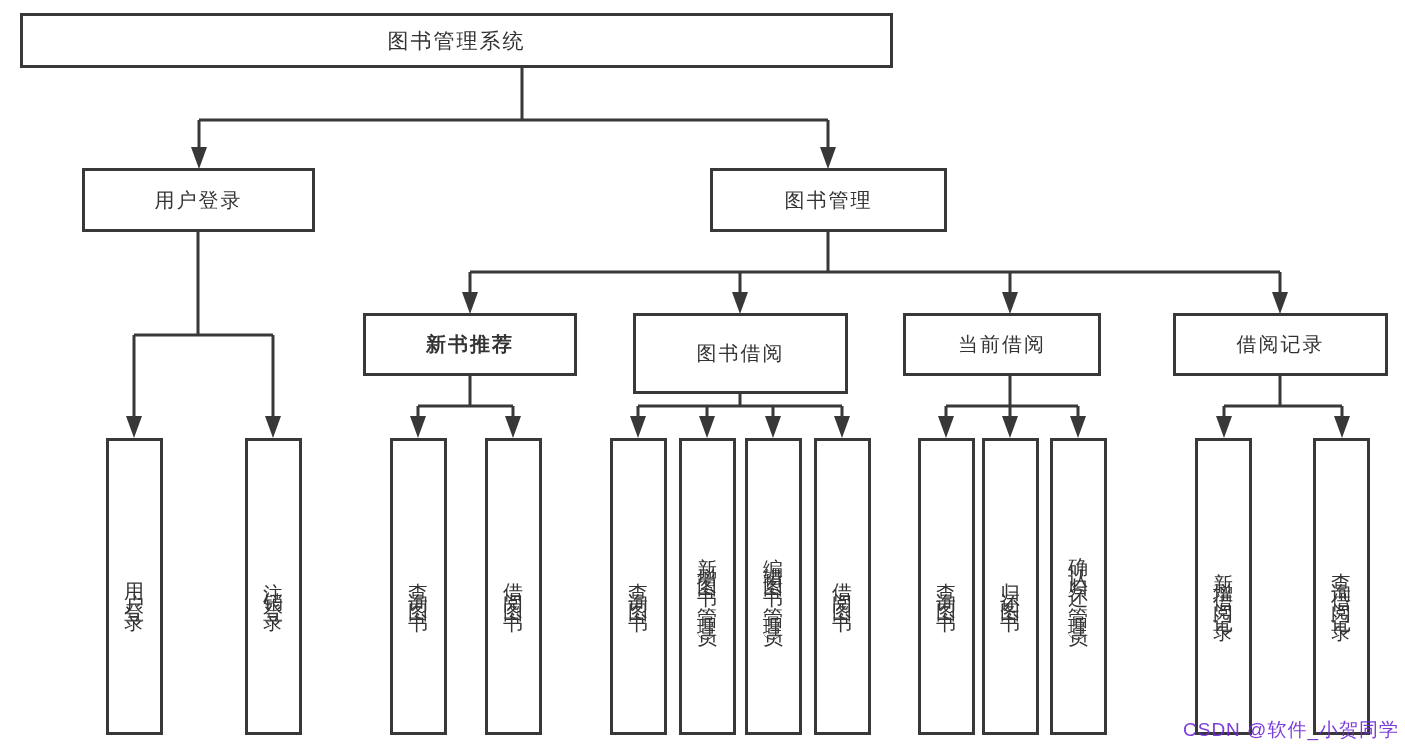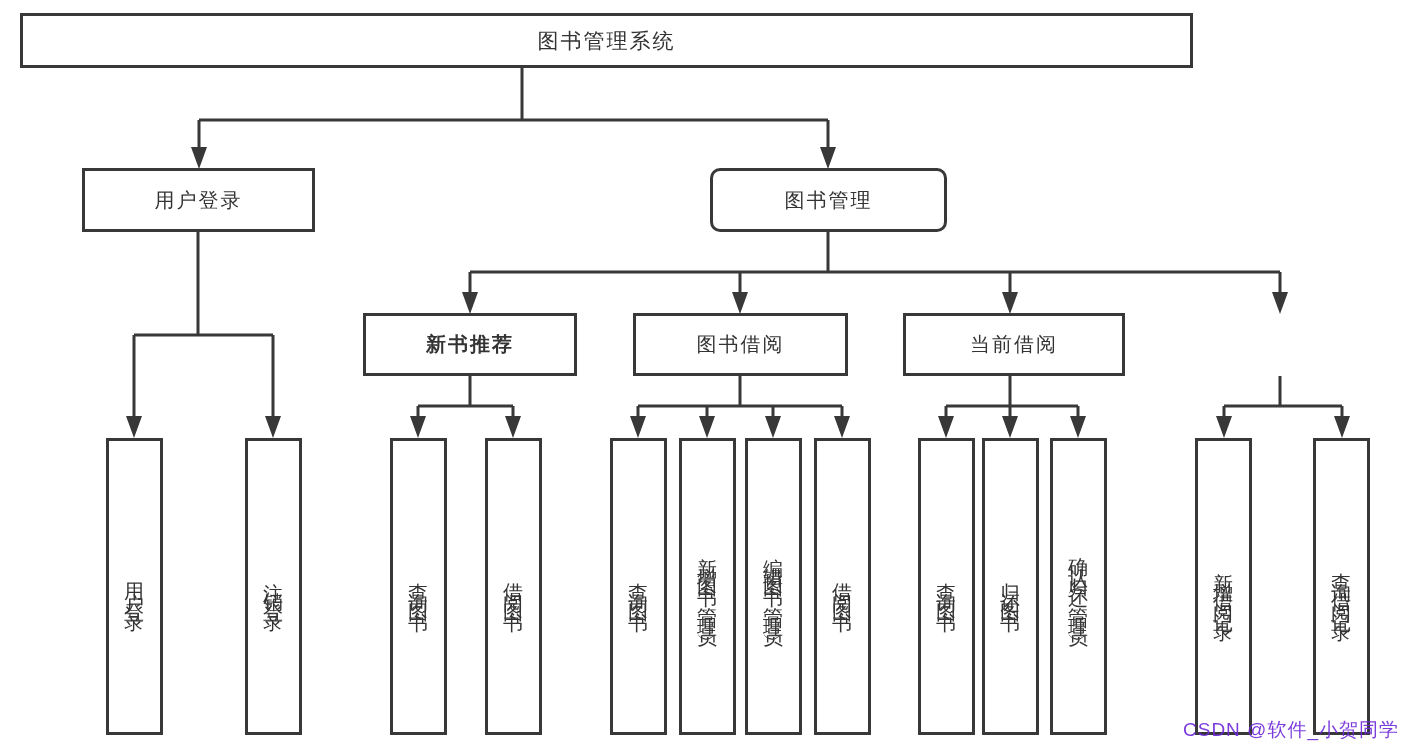--- a/index.html
+++ b/index.html
@@ -111,7 +111,7 @@
     </g>
   </svg>
 
-  <div class="box" style="left:20px; top:13px; width:1173px; height:55px;">
+  <div class="box" style="left:20px; top:13px; width:873px; height:55px;">
     <span class="h-label root-label">图书管理系统</span>
   </div>
 

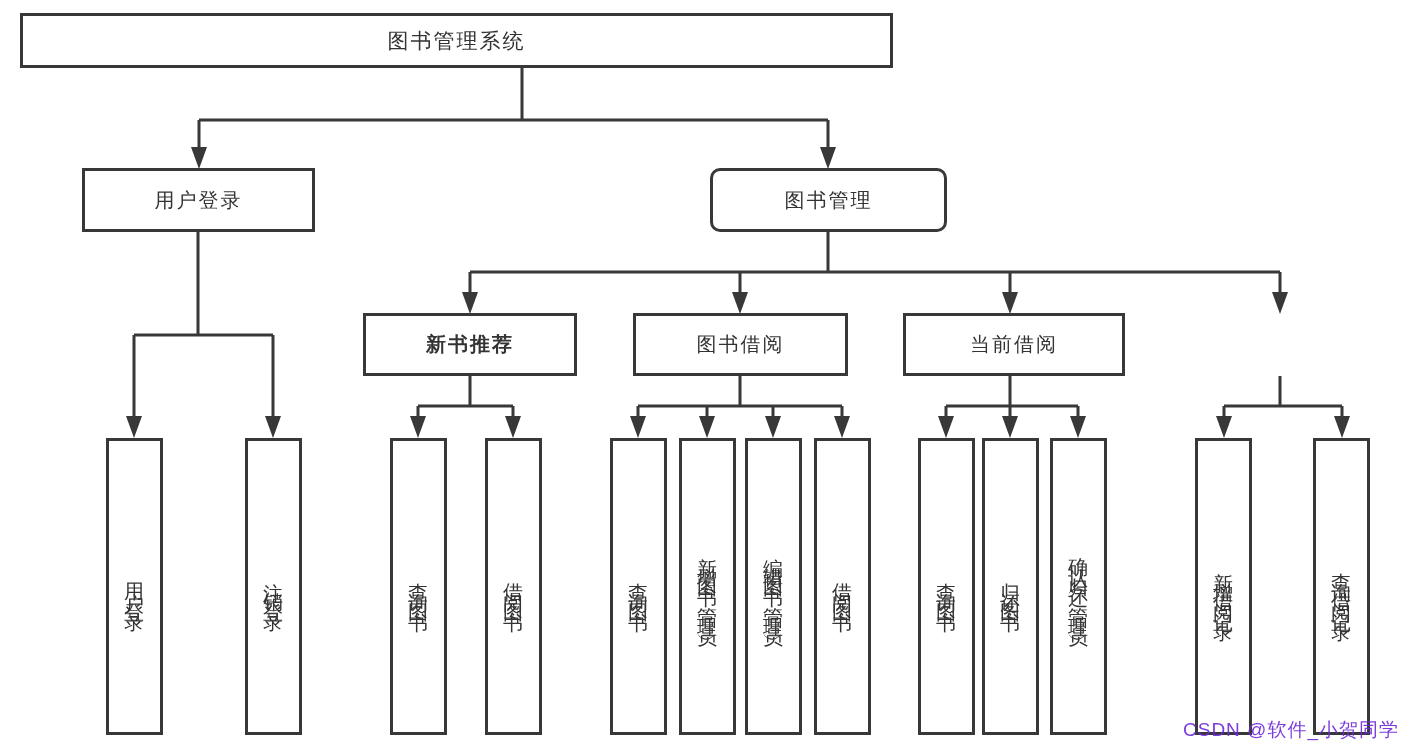--- a/index.html
+++ b/index.html
@@ -118,7 +118,7 @@
   <div class="box" style="left:82px; top:168px; width:233px; height:64px;">
     <span class="h-label">用户登录</span>
   </div>
-  <div class="box" style="left:710px; top:168px; width:237px; height:64px;border-radius:10px;">
+  <div class="box" style="left:710px; top:168px; width:237px; height:64px;">
     <span class="h-label">图书管理</span>
   </div>
 

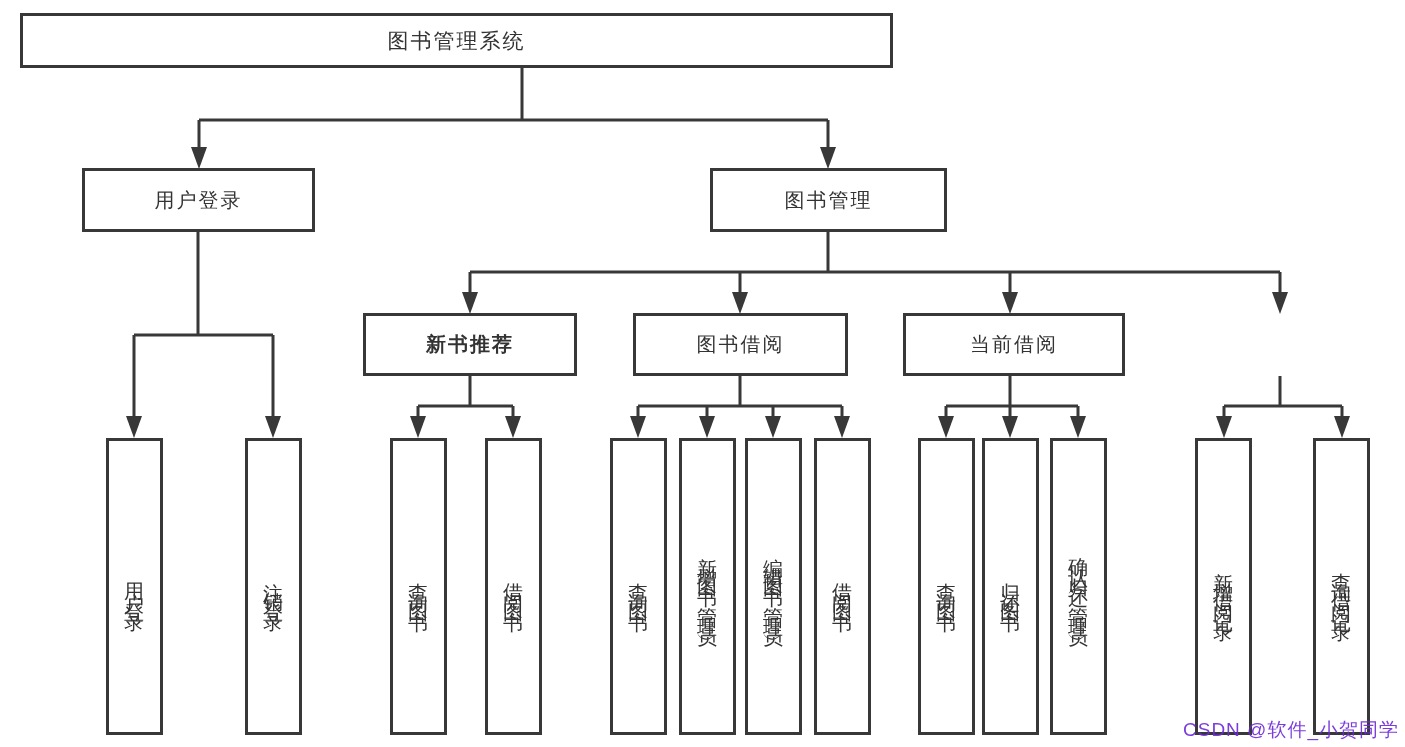--- a/index.html
+++ b/index.html
@@ -125,7 +125,7 @@
   <div class="box" style="left:363px; top:313px; width:214px; height:63px;font-weight:bold;">
     <span class="h-label">新书推荐</span>
   </div>
-  <div class="box" style="left:633px; top:313px; width:215px; height:63px;">
+  <div class="box" style="left:633px; top:313px; width:215px; height:81px;">
     <span class="h-label">图书借阅</span>
   </div>
   <div class="box" style="left:903px; top:313px; width:222px; height:63px;">

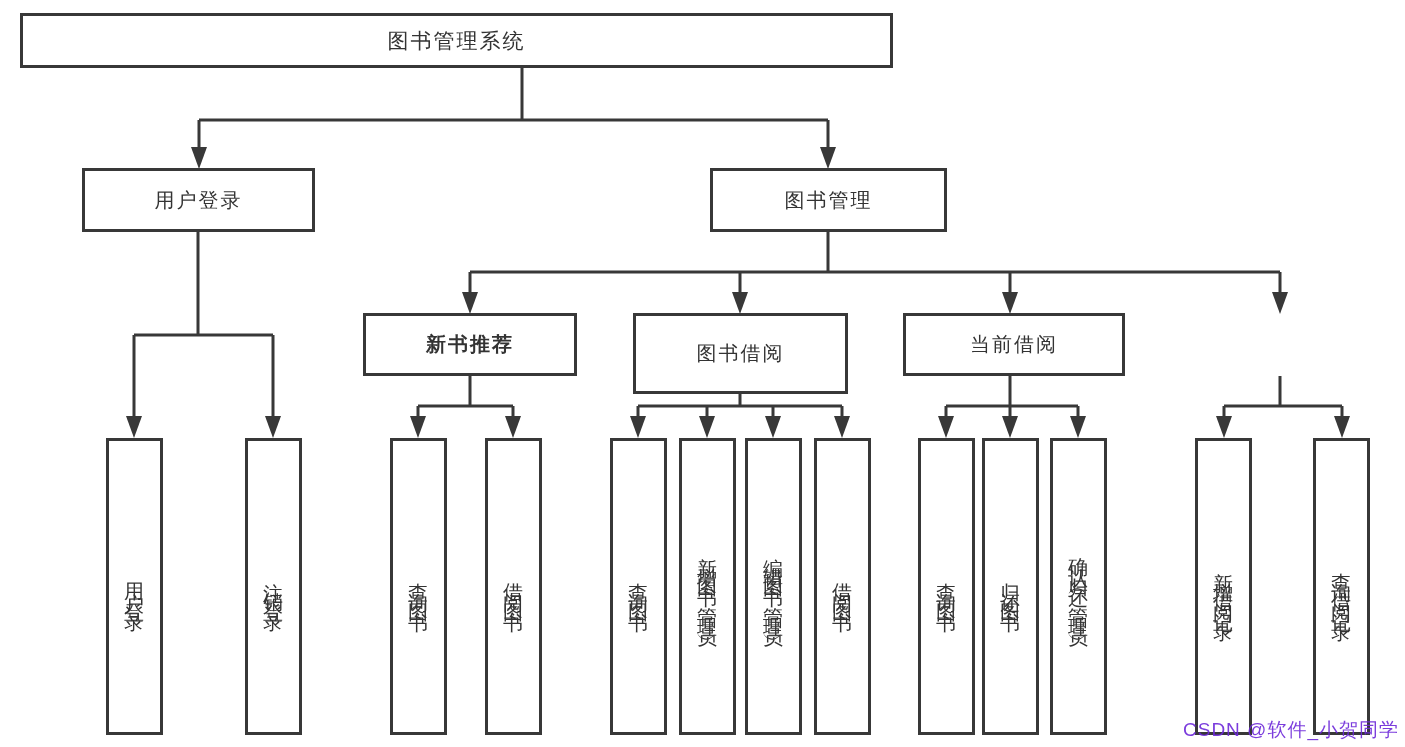--- a/index.html
+++ b/index.html
@@ -128,7 +128,7 @@
   <div class="box" style="left:633px; top:313px; width:215px; height:81px;">
     <span class="h-label">图书借阅</span>
   </div>
-  <div class="box" style="left:903px; top:313px; width:222px; height:63px;">
+  <div class="box" style="left:903px; top:313px; width:198px; height:63px;">
     <span class="h-label">当前借阅</span>
   </div>
 

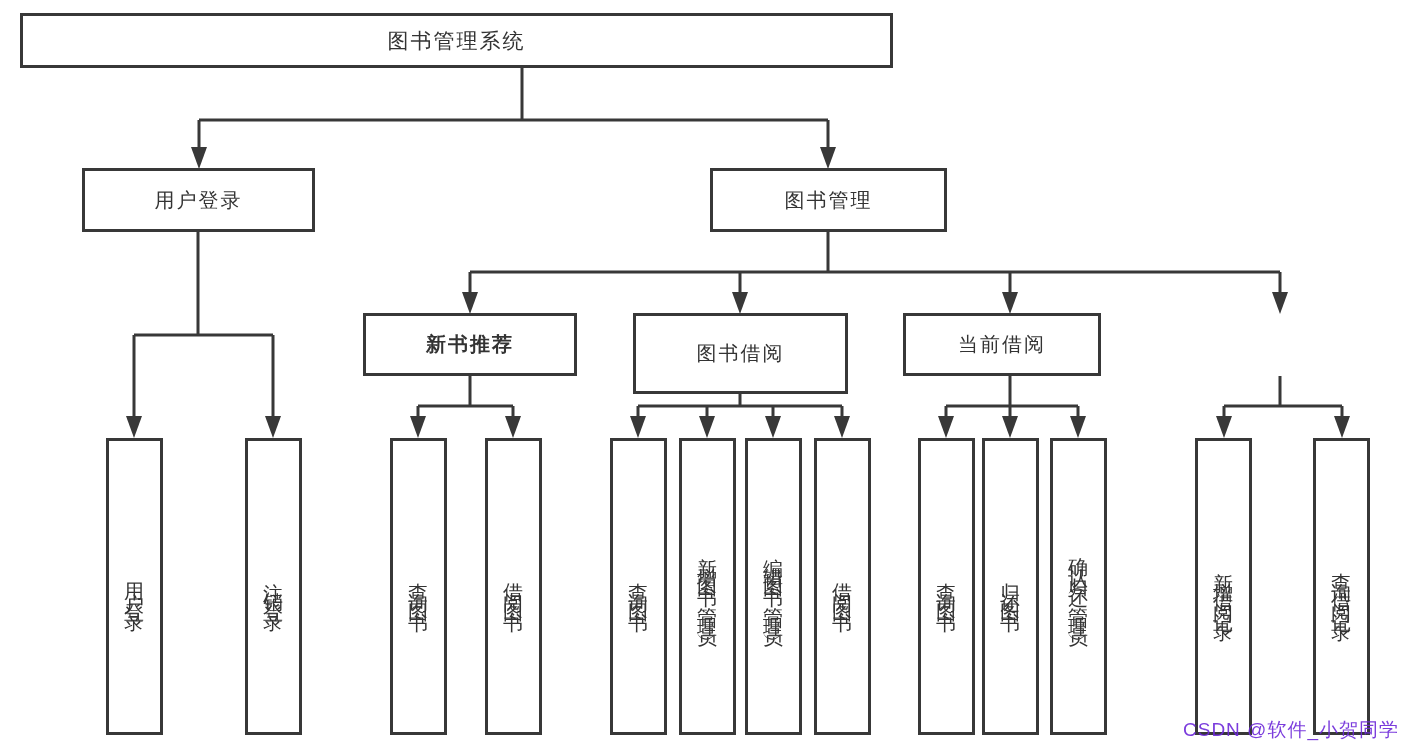--- a/index.html
+++ b/index.html
@@ -131,6 +131,9 @@
   <div class="box" style="left:903px; top:313px; width:198px; height:63px;">
     <span class="h-label">当前借阅</span>
   </div>
+  <div class="box" style="left:1173px; top:313px; width:215px; height:63px;">
+    <span class="h-label">借阅记录</span>
+  </div>
 
   <div class="box leaf" style="left:106px;">
     <span class="v-label">用户登录</span>

